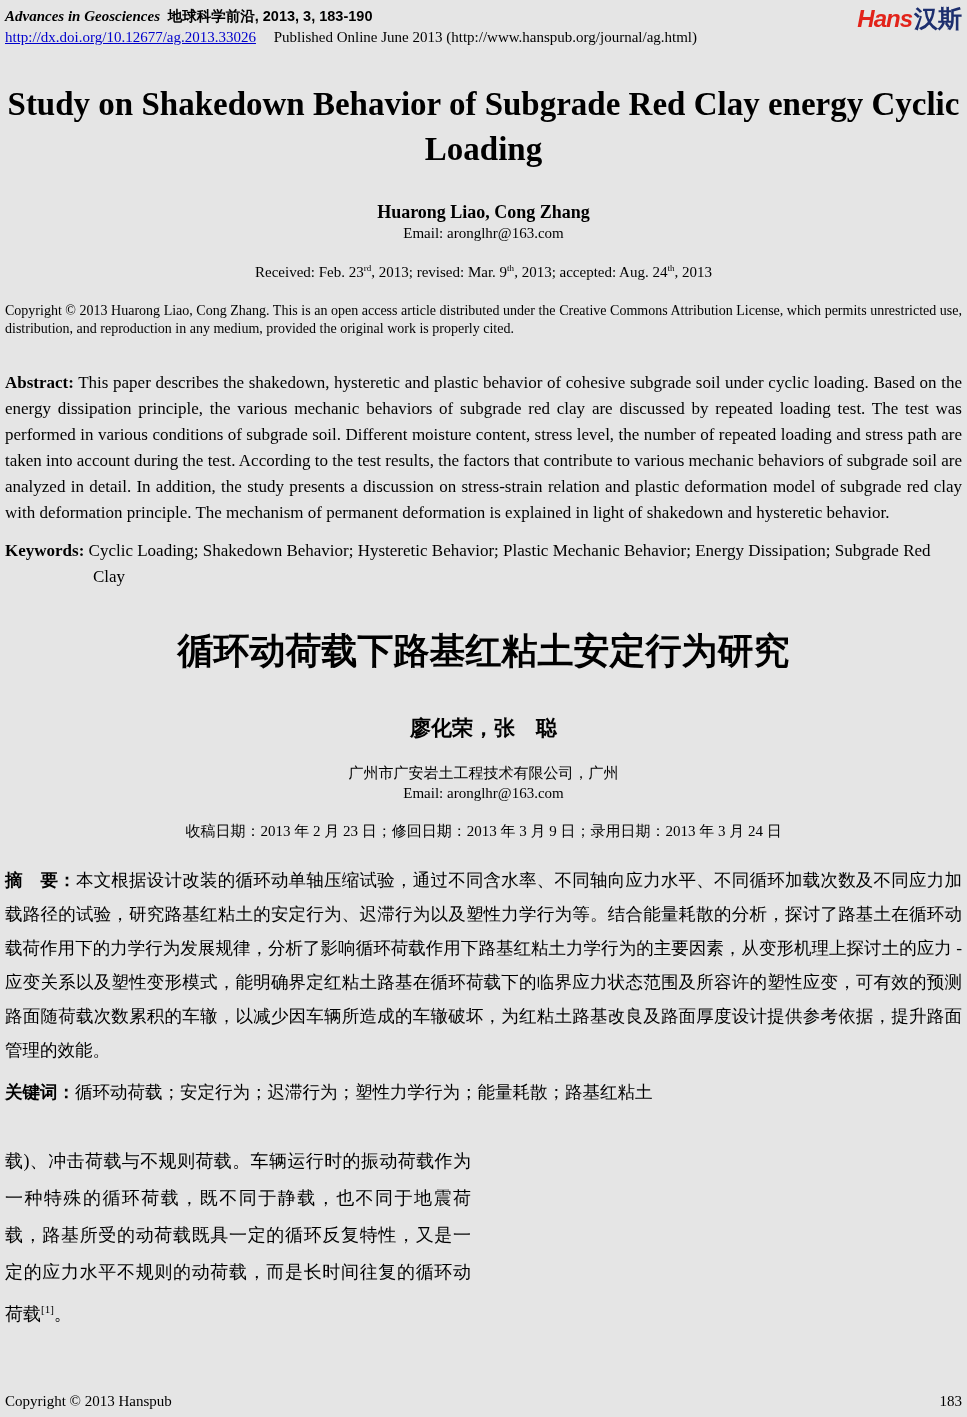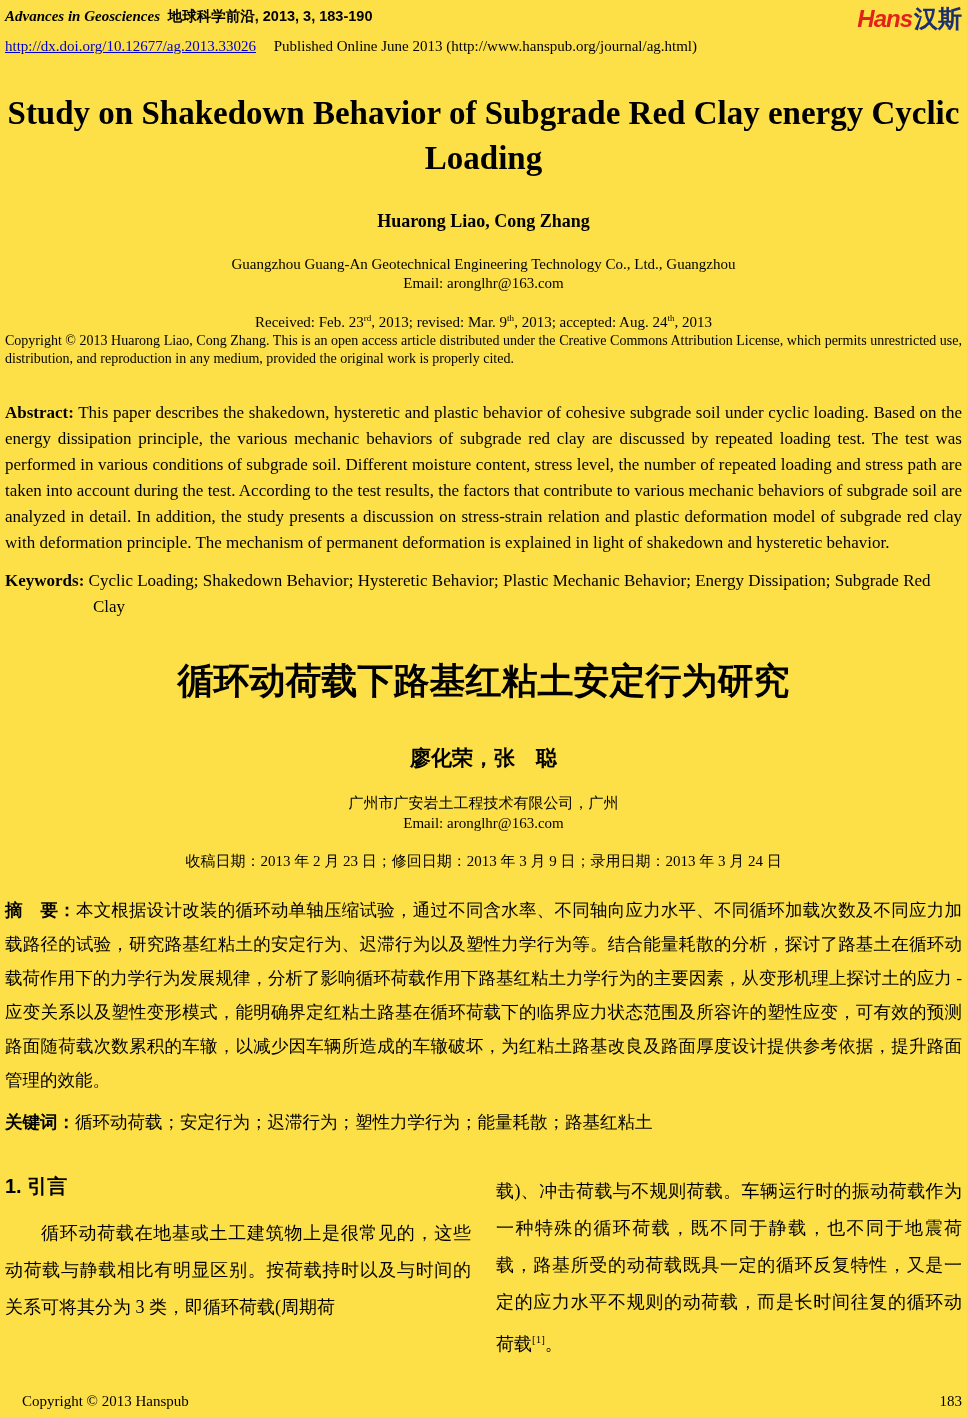--- a/index.html
+++ b/index.html
@@ -11,7 +11,7 @@
     padding: 6px 5px 0 5px;
     font-family: "Liberation Serif", serif;
     color: #000;
-    background: #fde047;
+    background: #e5e5e5;
   }
   
   .hdr { display: flex; justify-content: space-between; align-items: flex-start; }

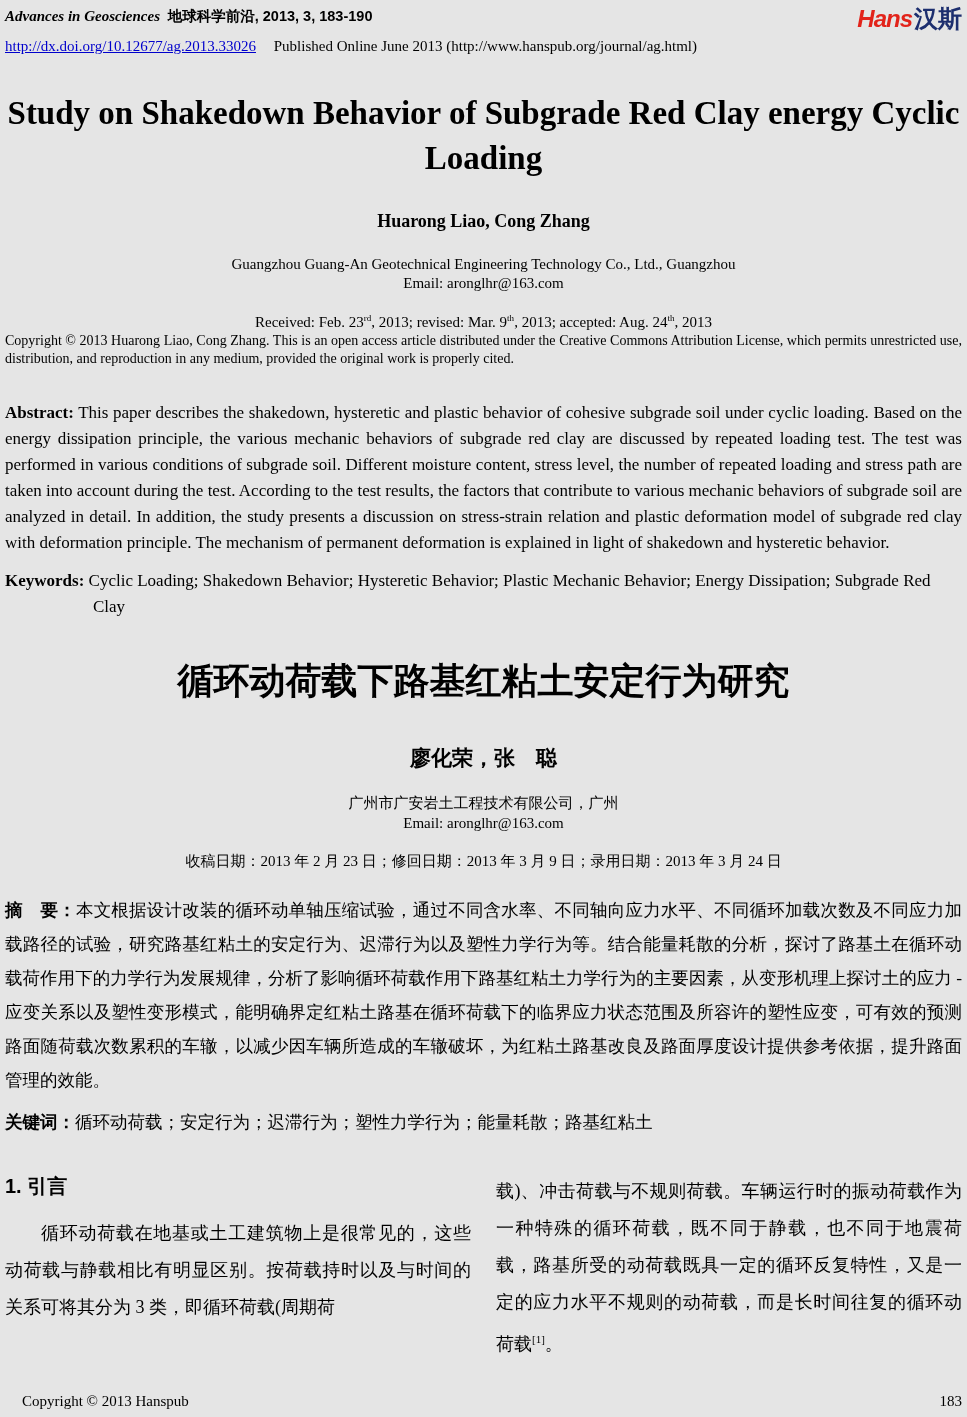--- a/index.html
+++ b/index.html
@@ -18,7 +18,7 @@
   .hdr-line1 { font-size: 15px; line-height: 21px; }
   .j-en { font-weight: bold; font-style: italic; }
   .j-cn { font-weight: bold; margin-left: 4px; font-family: "Liberation Sans", sans-serif; font-size: 14.5px; }
-  .hdr-line2 { font-size: 15px; line-height: 21px; margin-top: 9px; }
+  .hdr-line2 { font-size: 15px; line-height: 21px; }
   .doi { color: #0000cc; text-decoration: underline; }
   .pub { margin-left: 14px; color: #000; }
   .logo { font-family: "Liberation Sans", sans-serif; font-size: 24px; font-weight: bold; white-space: nowrap; line-height: 26px; }

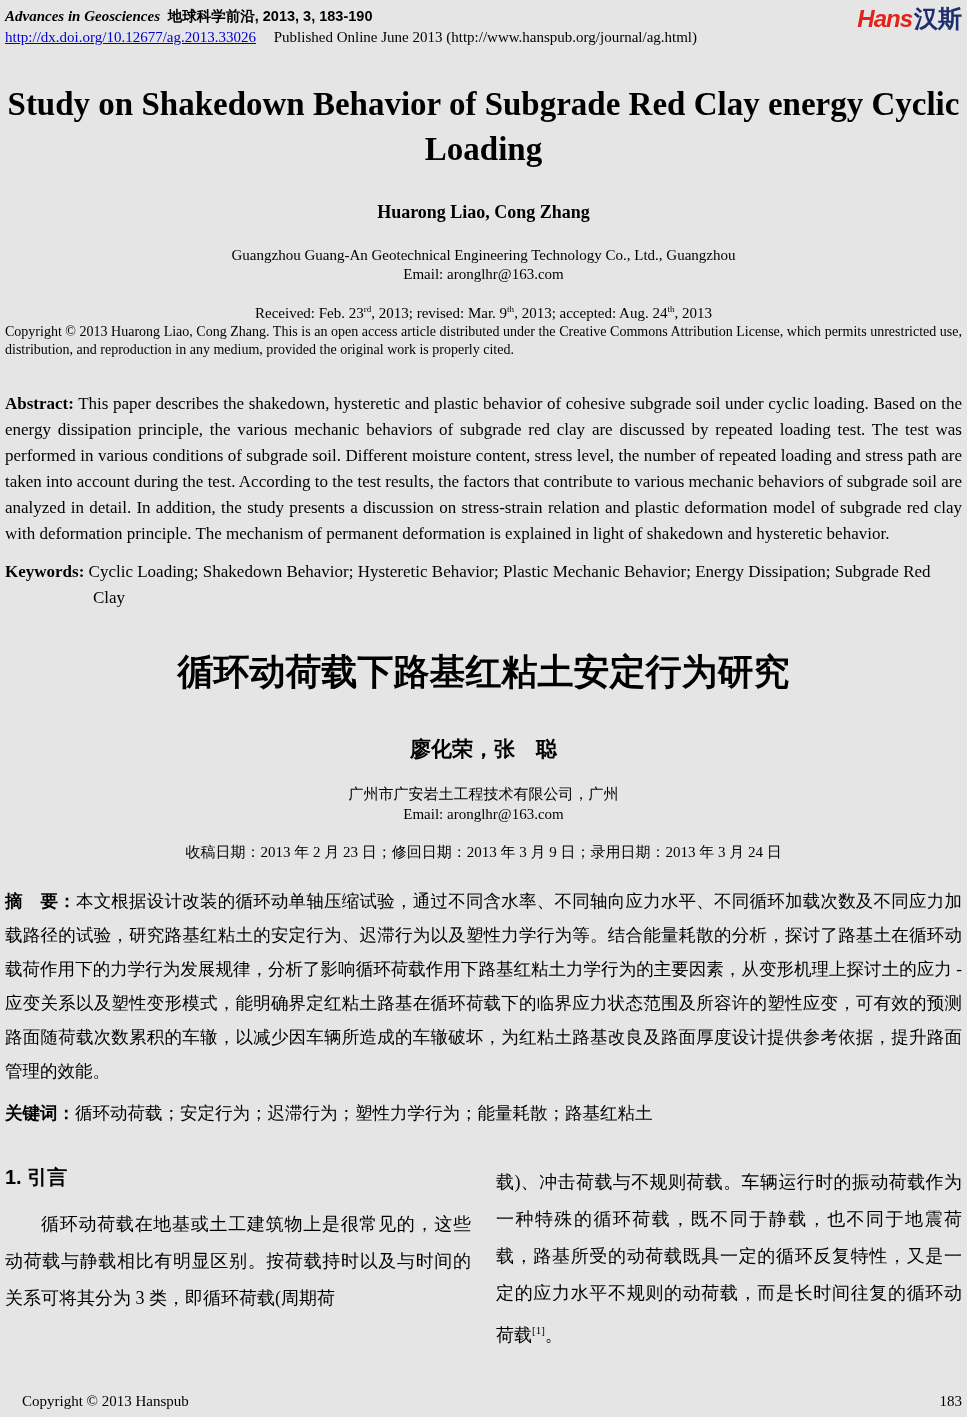--- a/index.html
+++ b/index.html
@@ -80,7 +80,6 @@
 
   <div class="authors">Huarong Liao, Cong Zhang</div>
 
-  <div class="affil">Guangzhou Guang-An Geotechnical Engineering Technology Co., Ltd., Guangzhou</div>
   <div class="email">Email: aronglhr@163.com</div>
 
   <div class="received"><span>Received: Feb. 23</span><sup class="sup">rd</sup><span>, 2013; revised: Mar. 9</span><sup class="sup">th</sup><span>, 2013; accepted: Aug. 24</span><sup class="sup">th</sup><span>, 2013</span></div>

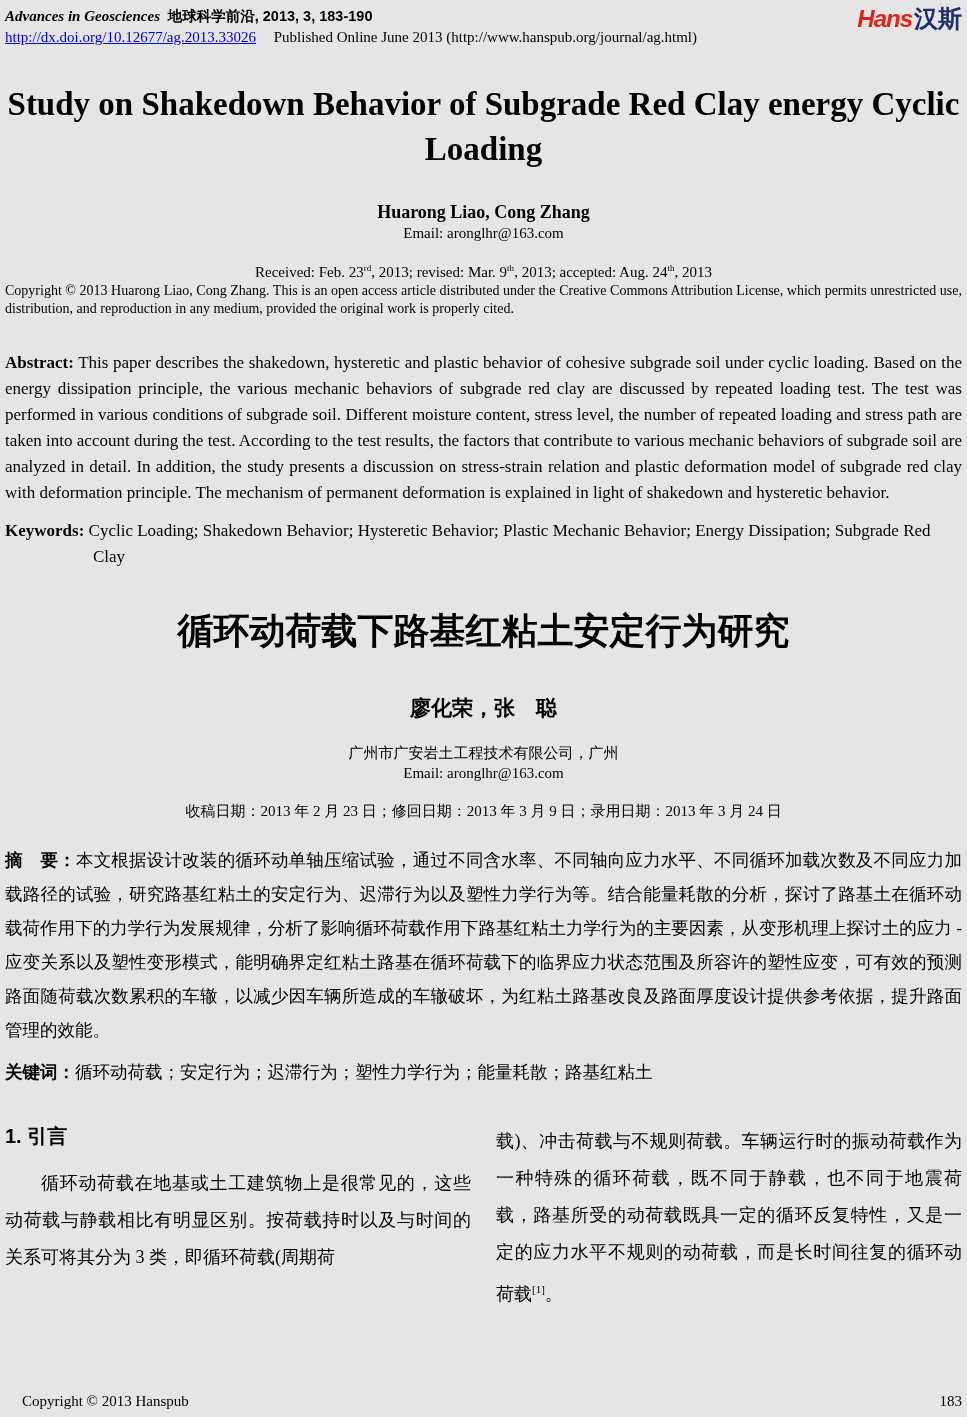--- a/index.html
+++ b/index.html
@@ -31,7 +31,7 @@
   .email { text-align: center; font-size: 15px; line-height: 19px; }
   .received { margin-top: 16px; text-align: center; font-size: 15px; line-height: 19px; }
   .sup { font-size: 9px; vertical-align: 6px; }
-  .license { text-align: justify; font-size: 14px; line-height: 17.5px; }
+  .license { margin-top: 20px; text-align: justify; font-size: 14px; line-height: 17.5px; }
   .abstract { margin-top: 33px; text-align: justify; font-size: 17px; line-height: 26px; }
   .lbl { font-weight: bold; text-align: center; }
   .keywords { margin-top: 12px; text-align: left; font-size: 17px; line-height: 26px; padding-left: 88px; text-indent: -88px; }

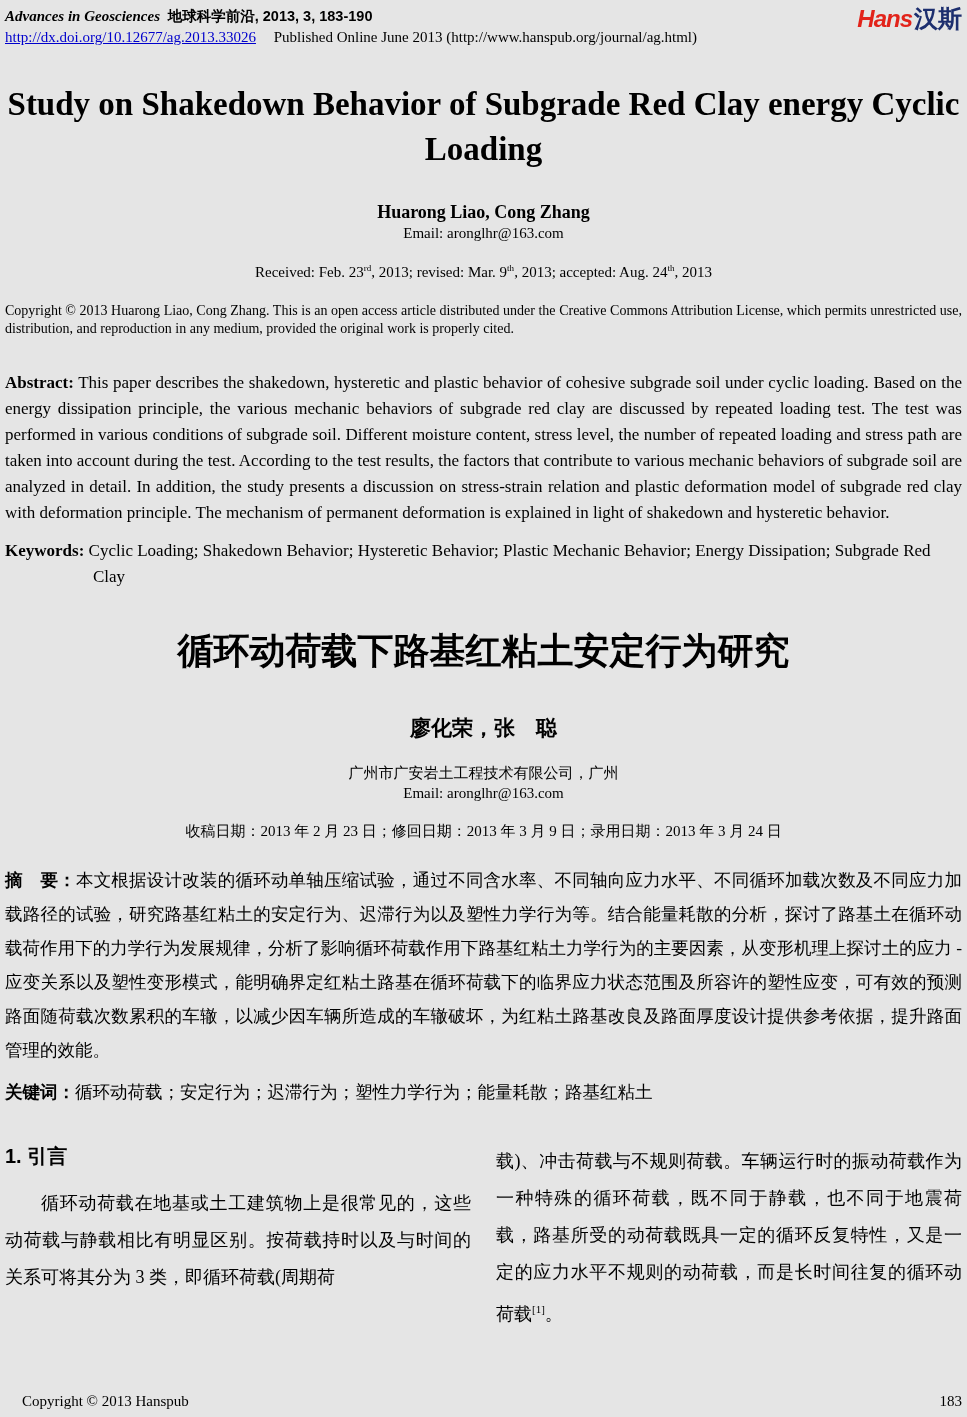--- a/index.html
+++ b/index.html
@@ -105,10 +105,6 @@
 
   <div class="cols">
     <div class="col">
-      <h2 class="sec-h">1. 引言</h2>
-      <p class="body-p indent">循环动荷载在地基或土工建筑物上是很常见的，这些动荷载与静载相比有明显区别。按荷载持时以及与时间的关系可将其分为 3 类，即循环荷载(周期荷</p>
-    </div>
-    <div class="col">
       <p class="body-p"><span>载)、冲击荷载与不规则荷载。车辆运行时的振动荷载作为一种特殊的循环荷载，既不同于静载，也不同于地震荷载，路基所受的动荷载既具一定的循环反复特性，又是一定的应力水平不规则的动荷载，而是长时间往复的循环动荷载</span><sup class="sup-ref">[1]</sup><span>。</span></p>
     </div>
   </div>

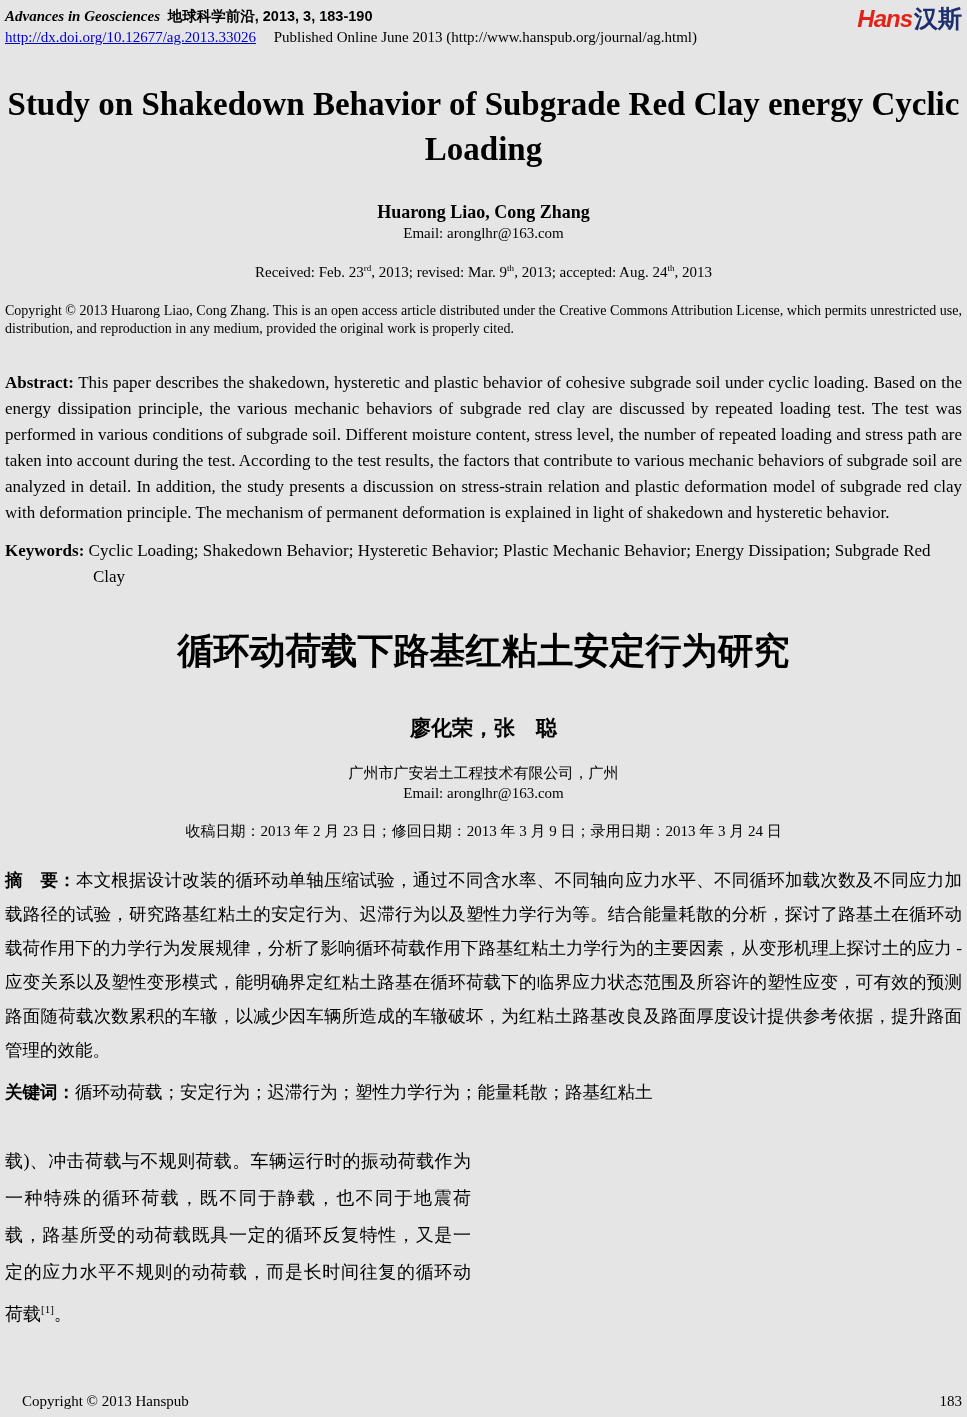--- a/index.html
+++ b/index.html
@@ -53,7 +53,7 @@
   .indent { text-indent: 2em; }
   .sup-ref { font-size: 11px; vertical-align: 7px; }
   
-  .footer { position: absolute; left: 22px; right: 5px; bottom: 6px; display: flex; justify-content: space-between; font-size: 15px; line-height: 19px; }
+  .footer { position: absolute; left: 5px; right: 5px; bottom: 6px; display: flex; justify-content: space-between; font-size: 15px; line-height: 19px; }
 </style>
 </head>
 <body>

